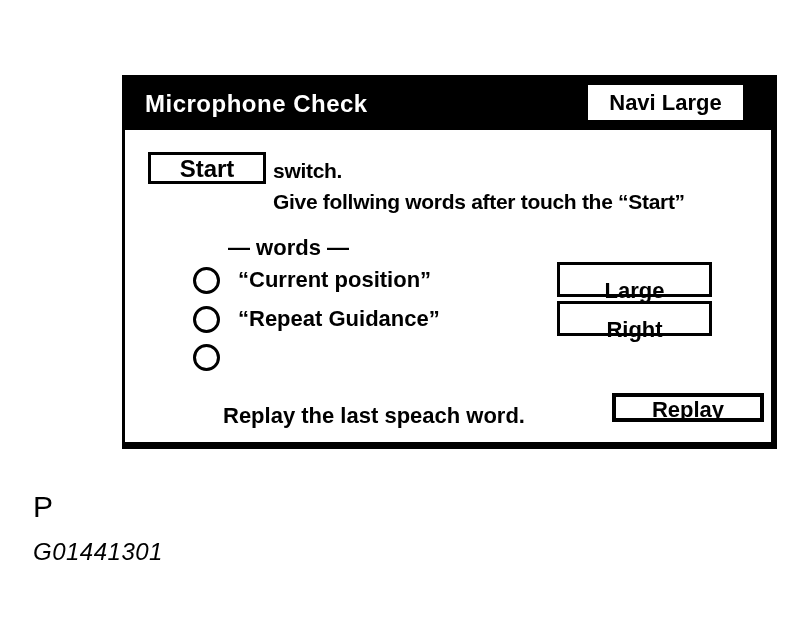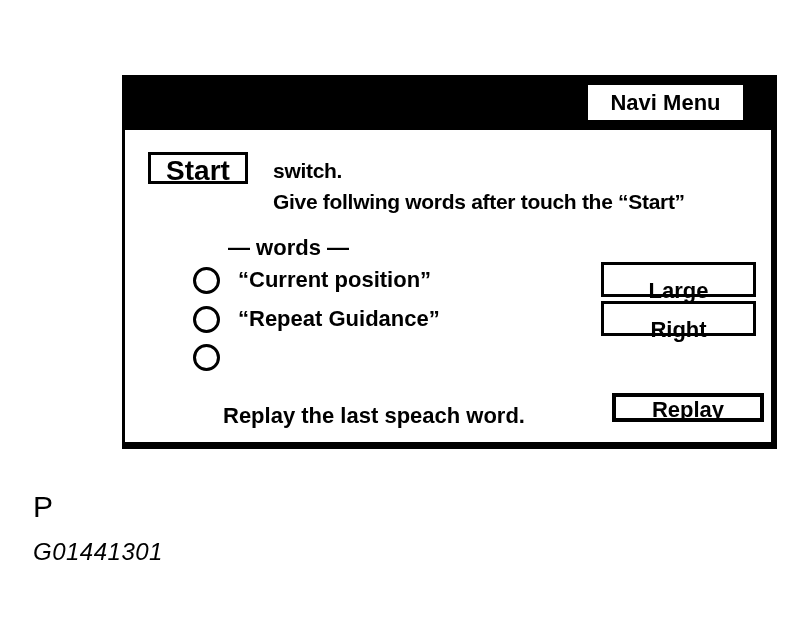--- a/index.html
+++ b/index.html
@@ -203,6 +203,7 @@
   <div class="dialog">
 
     <div class="titlebar">
+      <span class="title">Microphone Check</span>
       <button class="navi-btn">Navi Menu</button>
     </div>
 

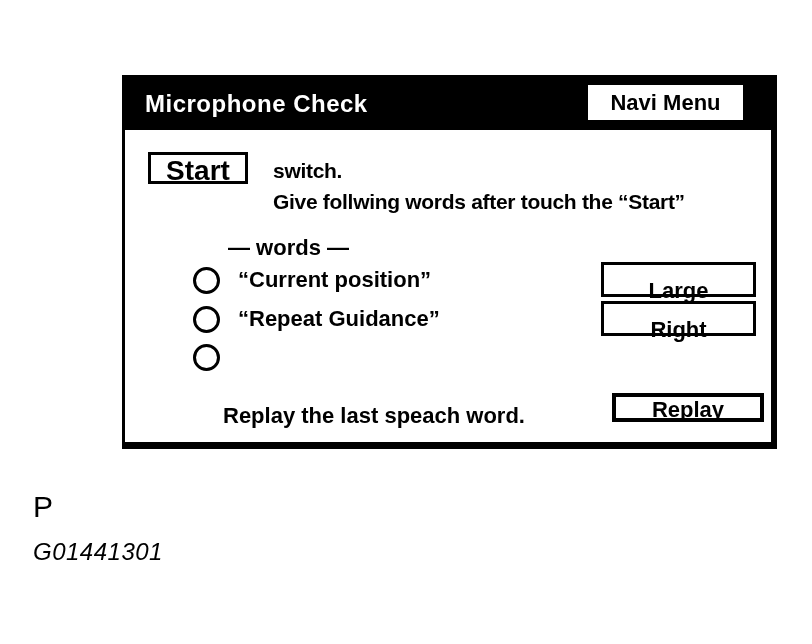--- a/index.html
+++ b/index.html
@@ -204,7 +204,7 @@
 
     <div class="titlebar">
       <span class="title">Microphone Check</span>
-      <button class="navi-btn">Navi Menu</button>
+      <button class="navi-btn">Navi Large</button>
     </div>
 
     <button class="start-btn">Start</button>

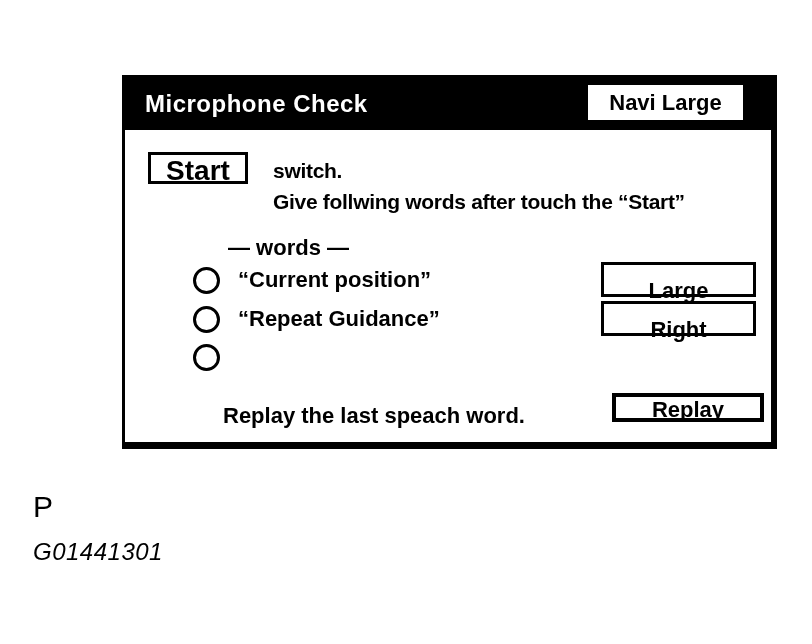--- a/index.html
+++ b/index.html
@@ -69,13 +69,13 @@
     position: absolute;
     left: 23px;
     top: 77px;
-    width: 100px;
+    width: 118px;
     height: 32px;
     box-sizing: border-box;
     background: #ffffff;
     border: 3px solid #000000;
     font-family: "Liberation Sans", sans-serif;
-    font-size: 28px;
+    font-size: 24px;
     font-weight: 700;
     color: #000000;
     padding: 0;

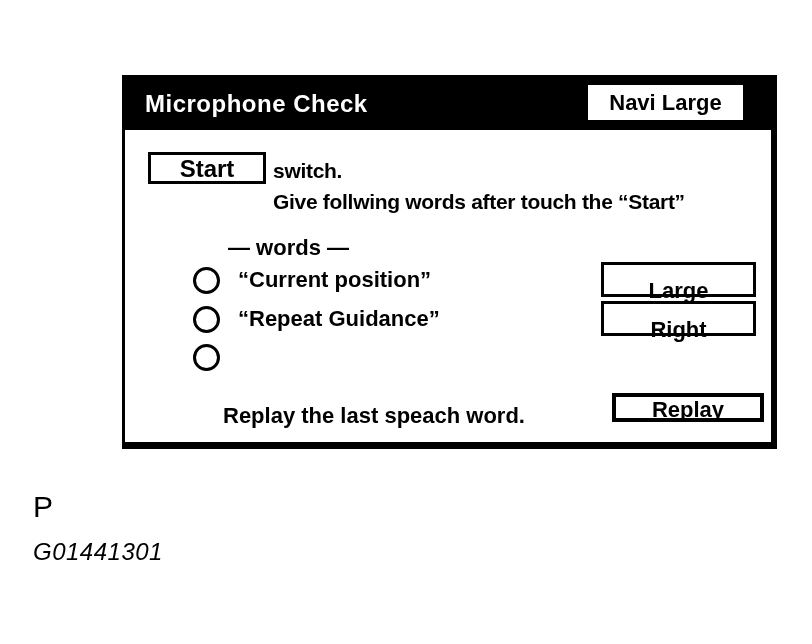--- a/index.html
+++ b/index.html
@@ -148,7 +148,6 @@
     color: #000000;
     padding: 13px;
     cursor: pointer;
-    margin-left: 44px;
   }
   .vol-btn.v1 { top: 187px; }
   .vol-btn.v2 { top: 226px; }

